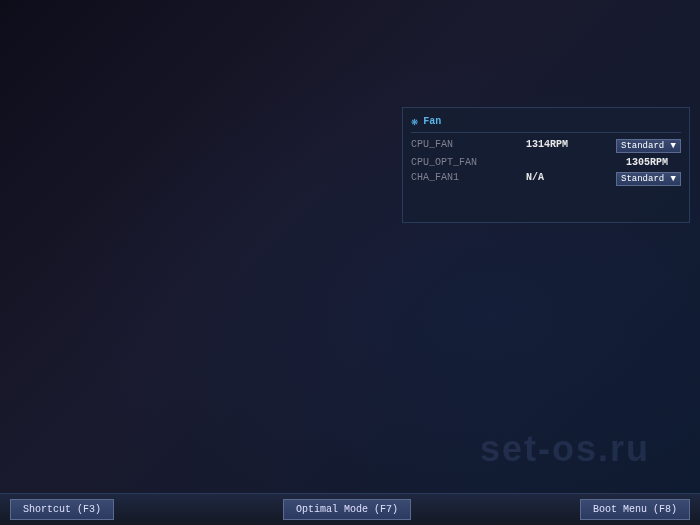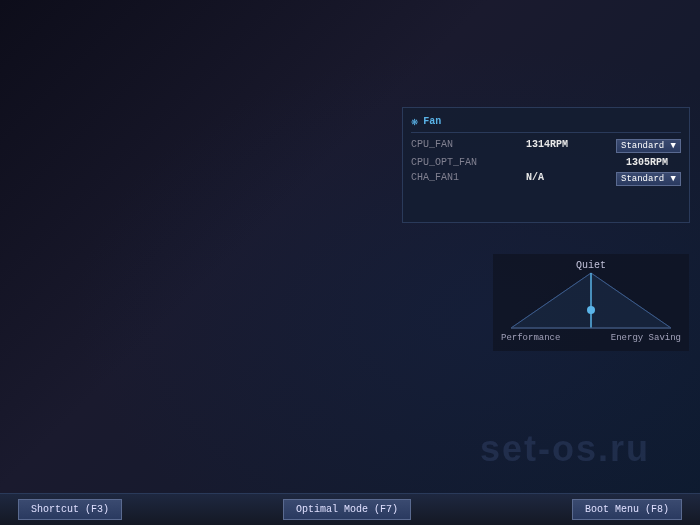--- a/index.html
+++ b/index.html
@@ -573,24 +573,6 @@
         <span class="perf-icon perf-icon-asus" style="font-size:26px;">⊛</span>
         <span class="perf-label">ASUS Optimal</span>
       </div>
-      <div class="perf-meter-card">
-        <div class="meter-quiet">Quiet</div>
-        <svg class="meter-svg" width="180" height="65" viewBox="0 0 180 65">
-
-          <polygon points="90,5 10,60 170,60" fill="none" stroke="#2a3a5a" stroke-width="1"></polygon>
-
-          <polygon points="90,5 10,60 170,60" fill="rgba(30,50,80,0.5)" stroke="#3a5a8a" stroke-width="1"></polygon>
-
-          <line x1="90" y1="5" x2="90" y2="60" stroke="#5ab4e8" stroke-width="1.5"></line>
-          <circle cx="90" cy="42" r="4" fill="#5ab4e8"></circle>
-
-          <line x1="10" y1="60" x2="170" y2="60" stroke="#3a4a6a" stroke-width="1"></line>
-        </svg>
-        <div class="meter-labels">
-          <span>Performance</span>
-          <span>Energy Saving</span>
-        </div>
-      </div>
     </div>
   </div>
 

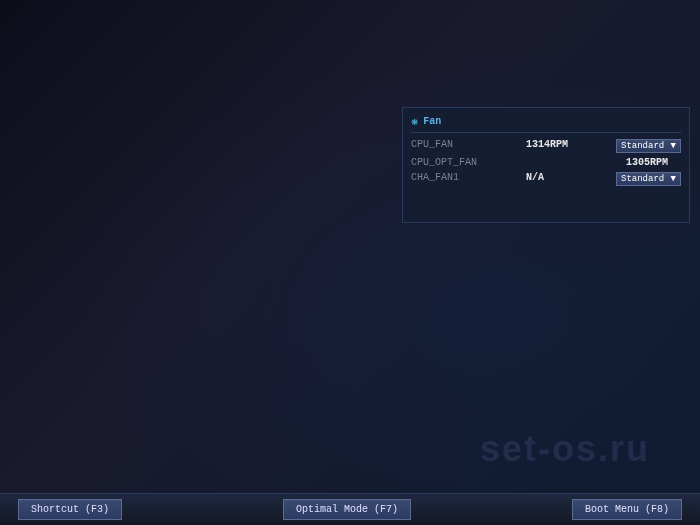--- a/index.html
+++ b/index.html
@@ -423,7 +423,7 @@
       display: flex;
       align-items: center;
       justify-content: space-between;
-      padding: 0 18px;
+      padding: 0 10px;
     }
 
     .bottom-btn {

